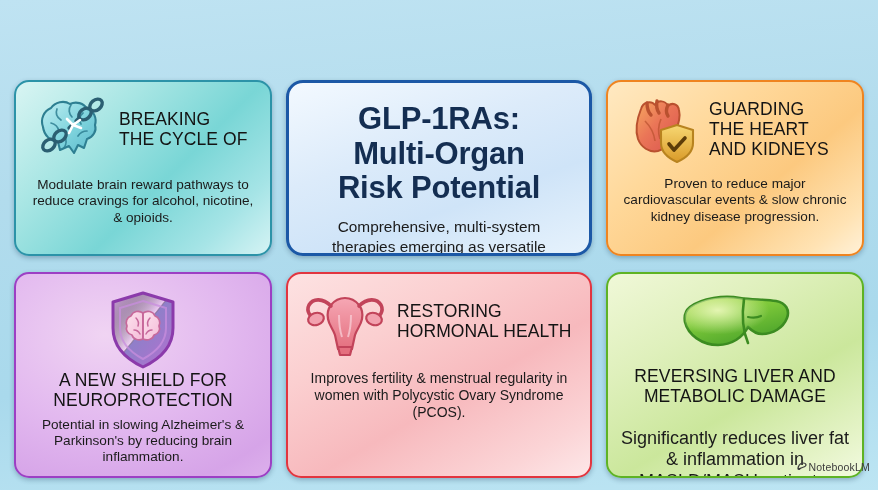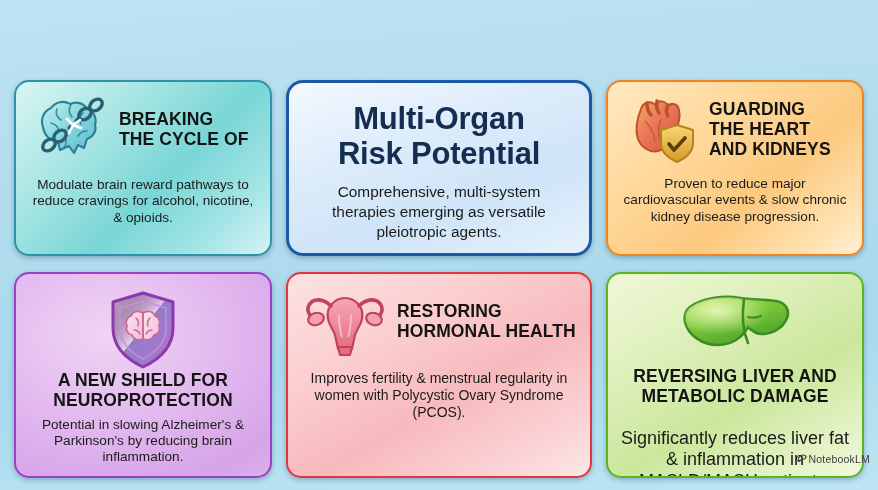--- a/index.html
+++ b/index.html
@@ -85,7 +85,7 @@
     justify-content: center;
   }
   .card-title {
-    font-weight: bold;
+    font-weight: normal;
     color: #141414;
     line-height: 1.13;
     letter-spacing: 0.1px;

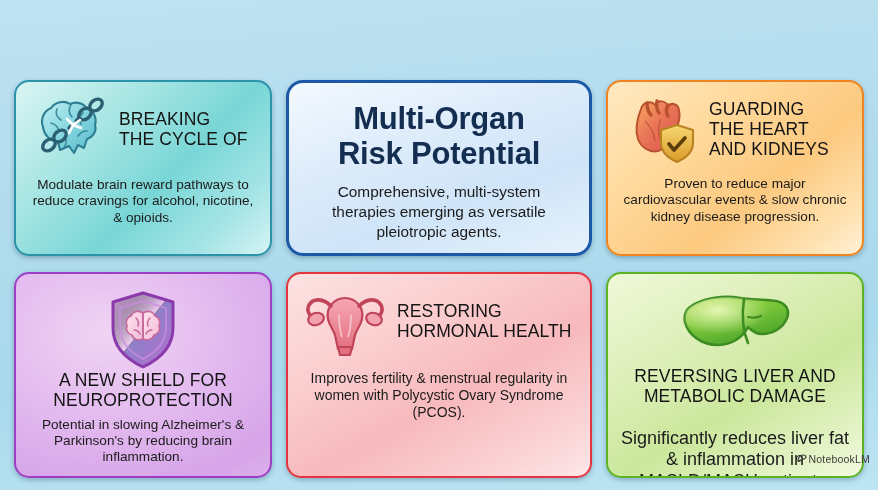--- a/index.html
+++ b/index.html
@@ -240,6 +240,7 @@
     <div class="card c-hero">
       <div class="card-inner">
         <div class="hero-title">
+          <div>GLP-1RAs:</div>
           <div>Multi-Organ</div>
           <div>Risk Potential</div>
         </div>

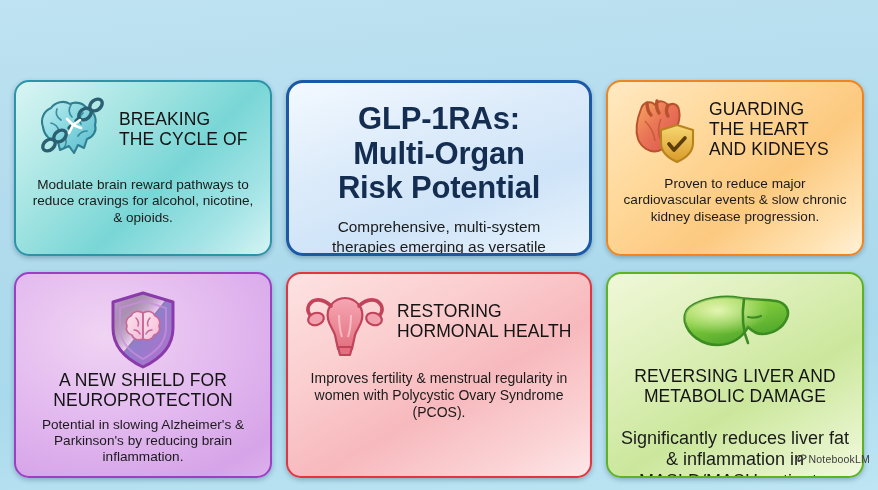--- a/index.html
+++ b/index.html
@@ -178,7 +178,7 @@
   
   .watermark {
     position: absolute;
-    right: 8px; bottom: 22px;
+    right: 8px; bottom: 14px;
     display: flex;
     align-items: center;
     gap: 0;

